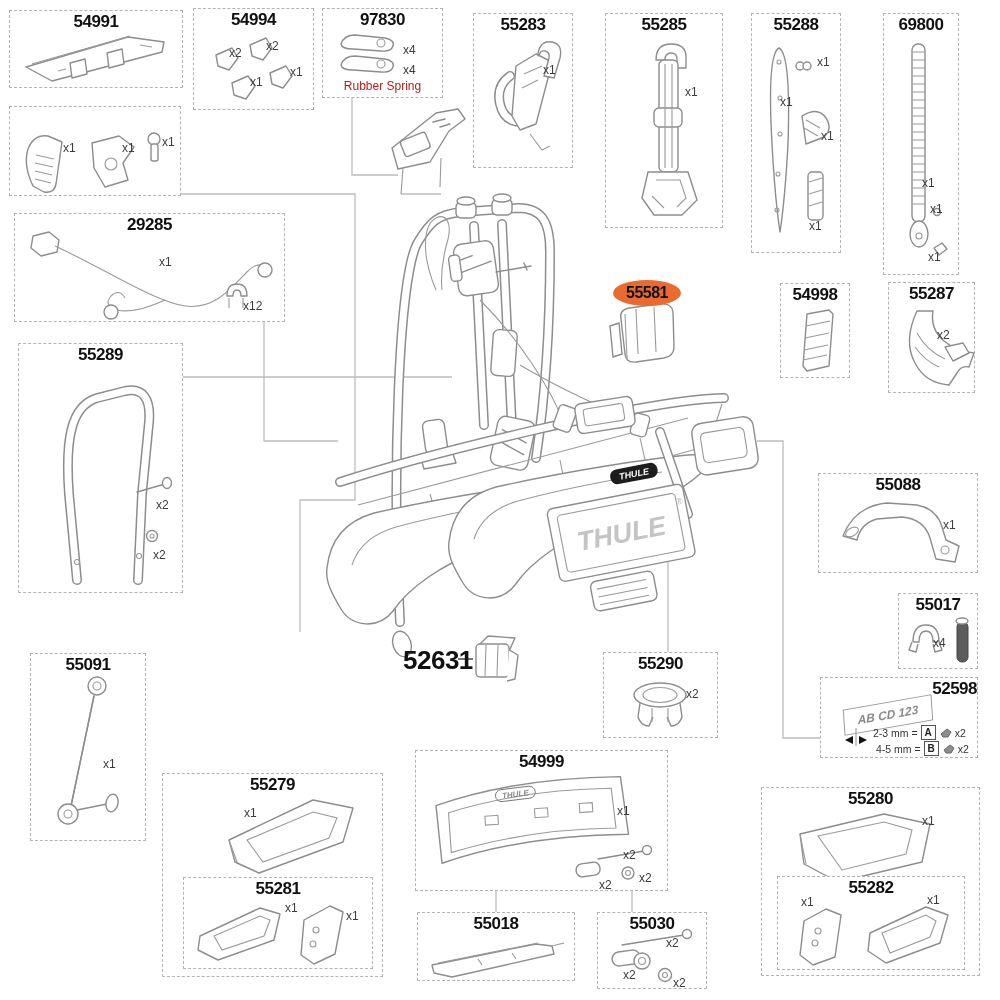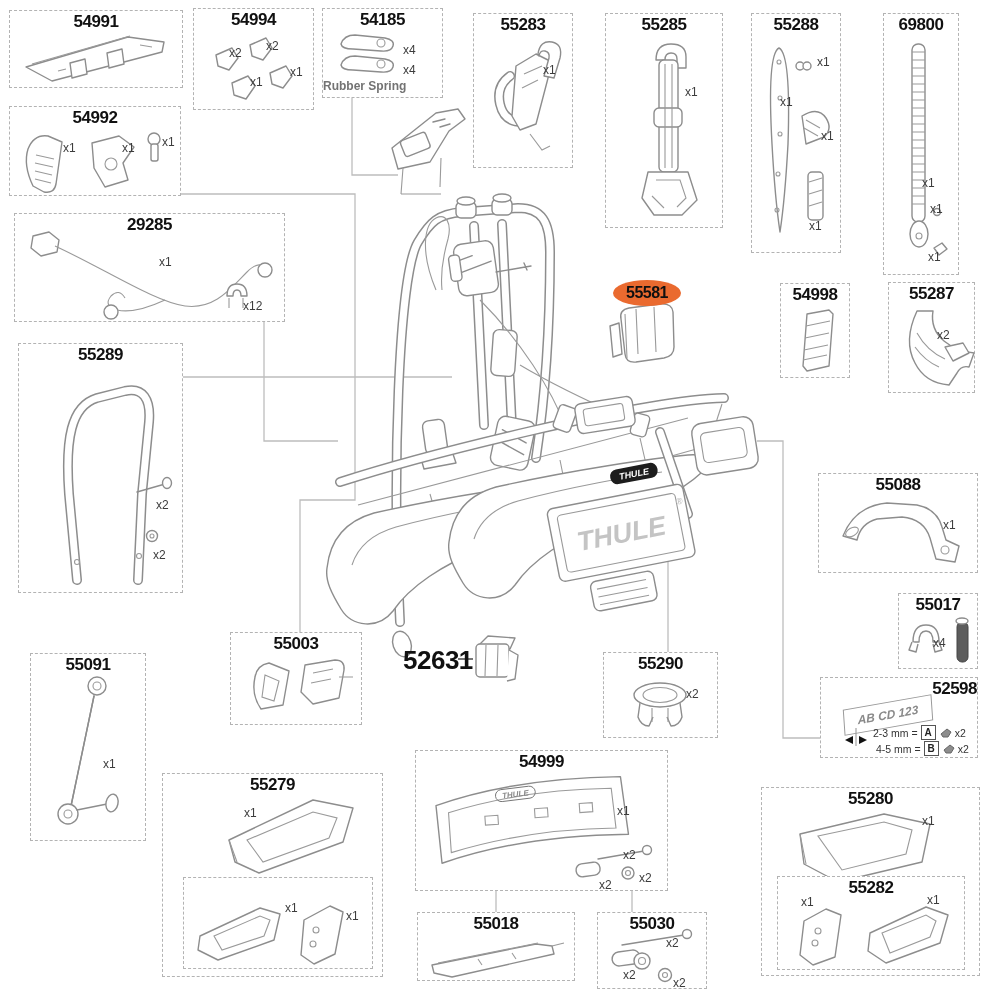--- a/index.html
+++ b/index.html
@@ -161,7 +161,7 @@
   </div>
 
   <div class="pbox" style="left:322px;top:8px;width:121px;height:90px">
-    <div class="plabel">54185</div>
+    <div class="plabel">97830</div>
     <svg class="sk" width="121" height="90">
       <path class="fw" d="M18,35 q3,-9 14,-9 l30,3 q10,2 8,8 q-2,6 -12,5 l-28,-2 q-11,0 -12,-5 Z"></path>
       <circle class="thin" cx="58" cy="34" r="4" fill="none"></circle>

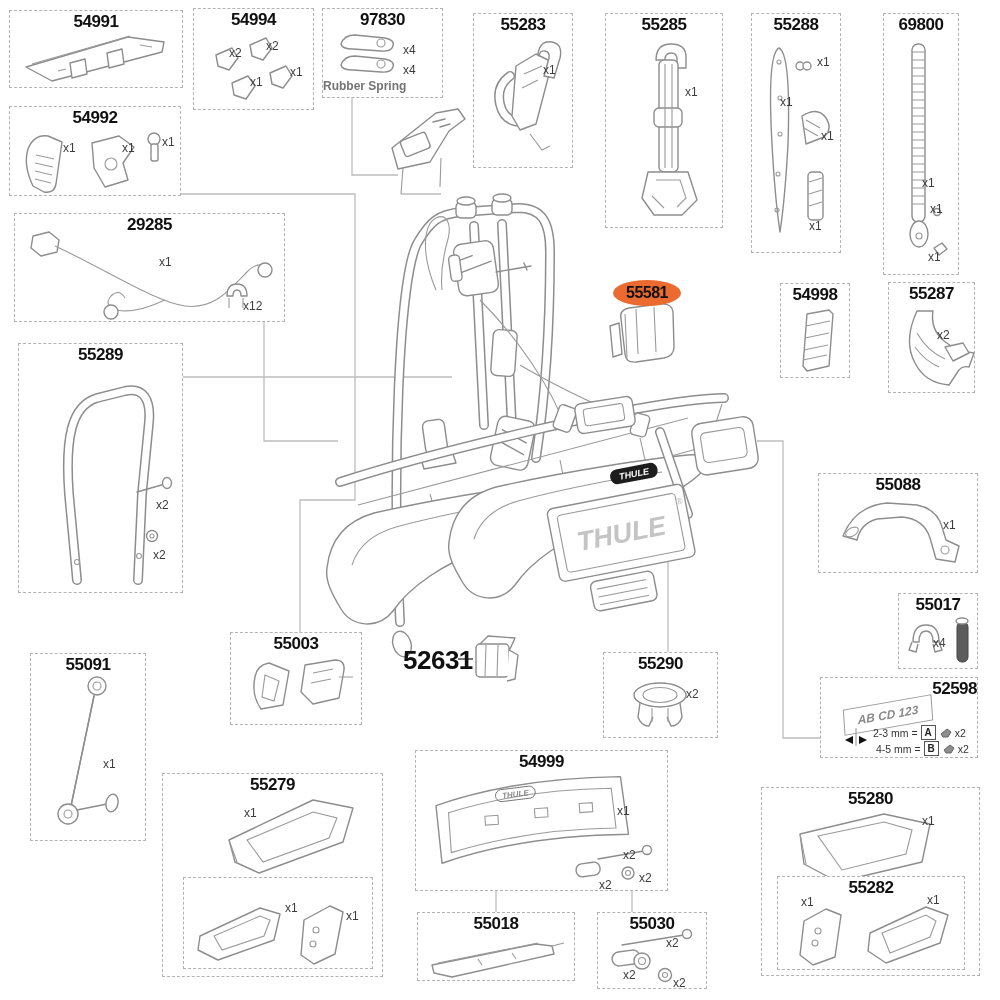--- a/index.html
+++ b/index.html
@@ -10,7 +10,7 @@
           font-weight:700;font-size:17px;letter-spacing:-0.5px;color:#111;}
   .plabel.left{text-align:left;padding-left:8px;}
   .qty{position:absolute;font-size:12px;color:#3c3c3c;white-space:nowrap;}
-  .cap{position:absolute;left:0;right:0;text-align:left;font-weight:700;font-size:12px;color:#737373;}
+  .cap{position:absolute;left:0;right:0;text-align:center;font-weight:400;font-size:12px;color:#b91c1c;}
   .sk{position:absolute;left:0;top:0;pointer-events:none;}
   .sk path,.sk rect,.sk circle,.sk ellipse,.sk line,.sk polyline{vector-effect:non-scaling-stroke;}
   svg .ln{fill:none;stroke:#8d8d8d;stroke-width:1.4;stroke-linejoin:round;stroke-linecap:round;}

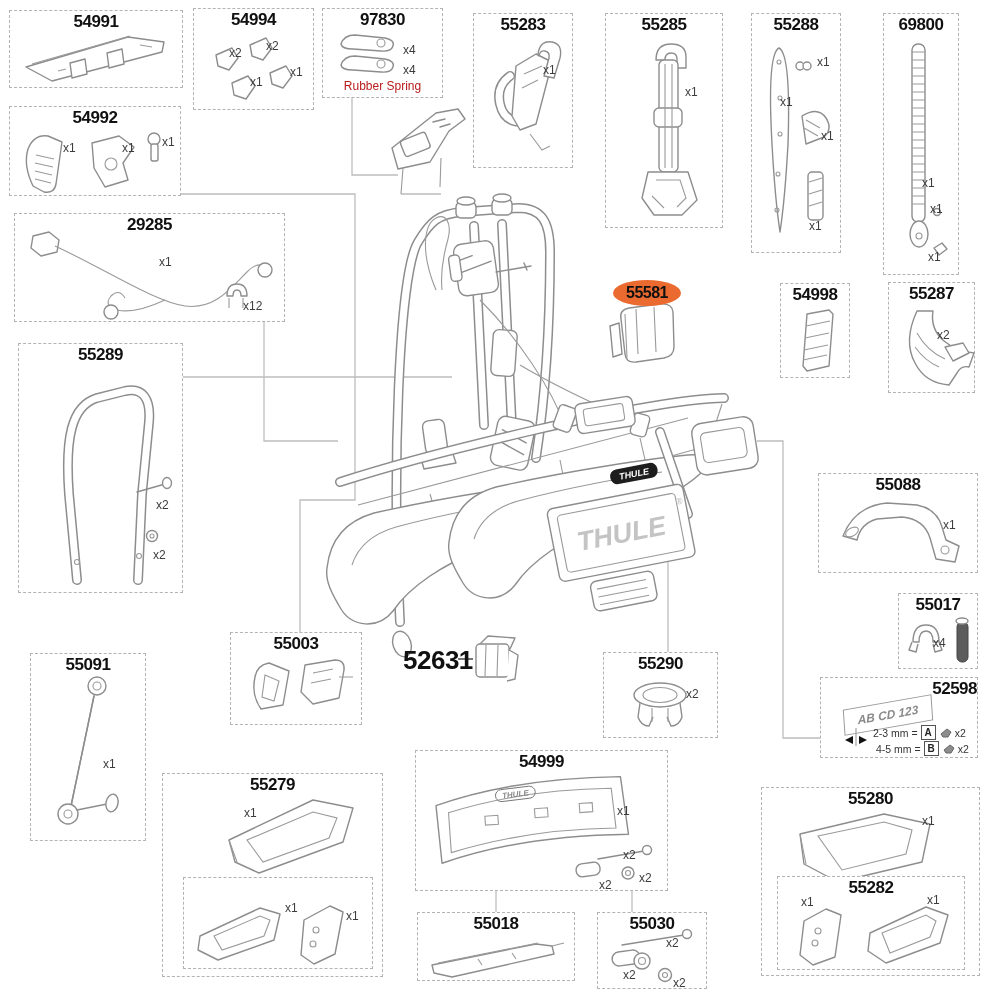--- a/index.html
+++ b/index.html
@@ -236,7 +236,6 @@
   </div>
 
   <div class="pbox" style="left:9px;top:106px;width:172px;height:90px">
-    <div class="plabel">54992</div>
     <svg class="sk" width="172" height="90">
       <path class="fw" d="M18,42 q6,-15 20,-13 l14,6 l-6,42 q-2,10 -12,8 l-11,-6 q-10,-21 -5,-37 Z"></path>
       <path class="thin" d="M26,48 l18,4 m-19,4 l18,4 m-18,4 l17,4 m-17,4 l16,4"></path>

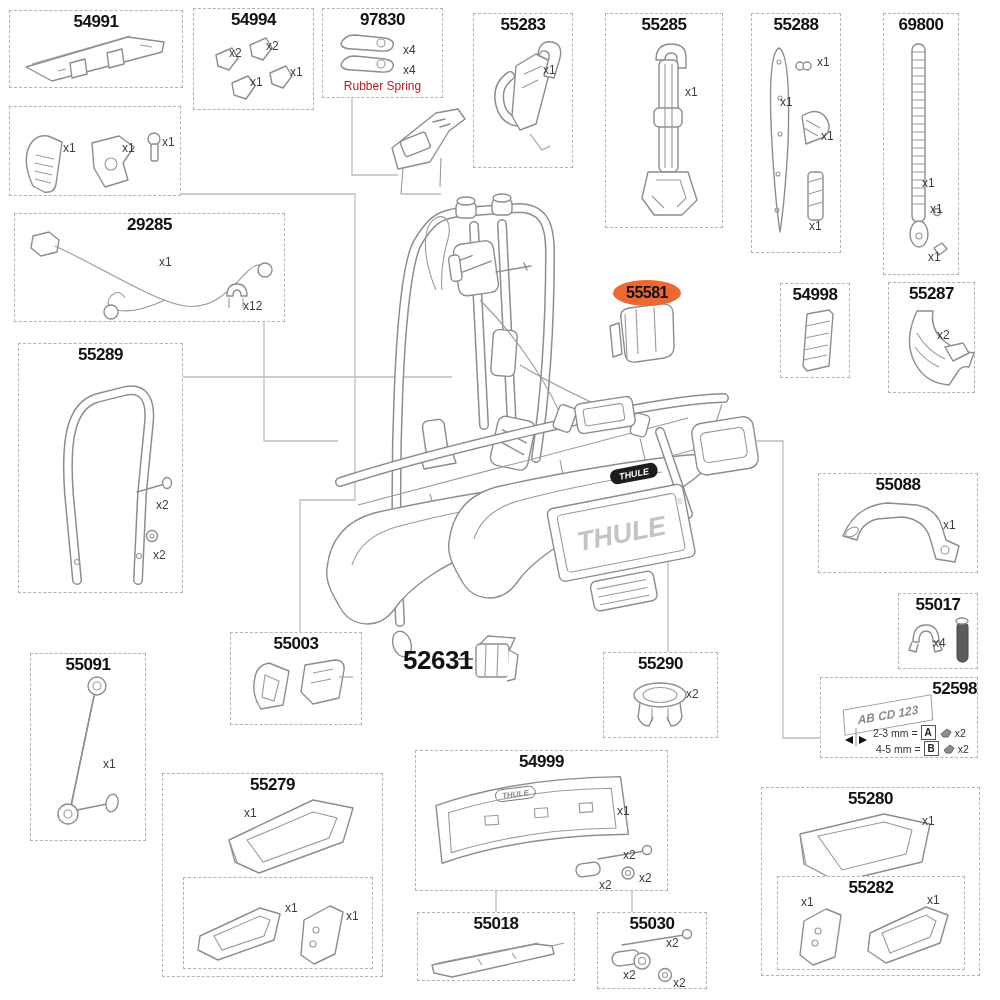--- a/index.html
+++ b/index.html
@@ -365,15 +365,6 @@
     <span class="qty" style="left:72px;top:103px">x1</span>
   </div>
 
-  <div class="pbox" style="left:230px;top:632px;width:132px;height:93px">
-    <div class="plabel">55003</div>
-    <svg class="sk" width="132" height="93">
-      <path class="fw" d="M24,44 q2,-12 14,-14 l20,8 l-6,34 l-22,4 q-10,-14 -6,-32 Z"></path>
-      <path class="thin" d="M34,42 l14,6 l-5,20 l-12,-4 Z"></path>
-      <path class="fw" d="M74,32 l30,-5 q10,0 9,10 l-5,28 l-26,6 l-12,-12 Z"></path>
-      <path class="thin" d="M82,40 l20,-4 M80,50 l20,-4 M108,44 h14"></path>
-    </svg>
-  </div>
 
   <div class="loose-label" style="left:403px;top:645px">
     <span>52631</span>

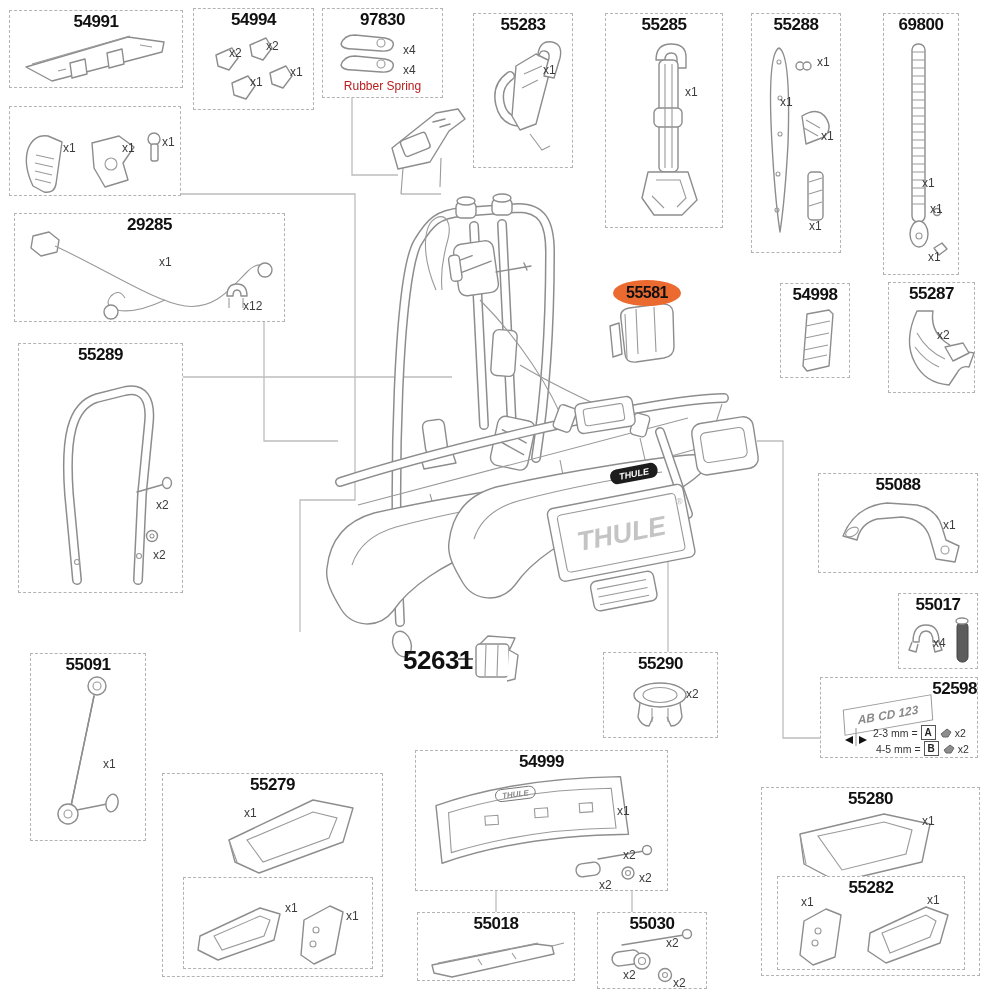--- a/index.html
+++ b/index.html
@@ -417,6 +417,7 @@
   </div>
 
   <div class="pbox" style="left:183px;top:877px;width:190px;height:92px">
+    <div class="plabel">55281</div>
     <svg class="sk" width="190" height="92">
       <path class="fw" d="M16,58 L76,30 L96,36 L90,62 L34,82 L14,72 Z"></path>
       <path class="thin" d="M30,58 L76,38 L86,42 L80,58 L38,72 Z"></path>

